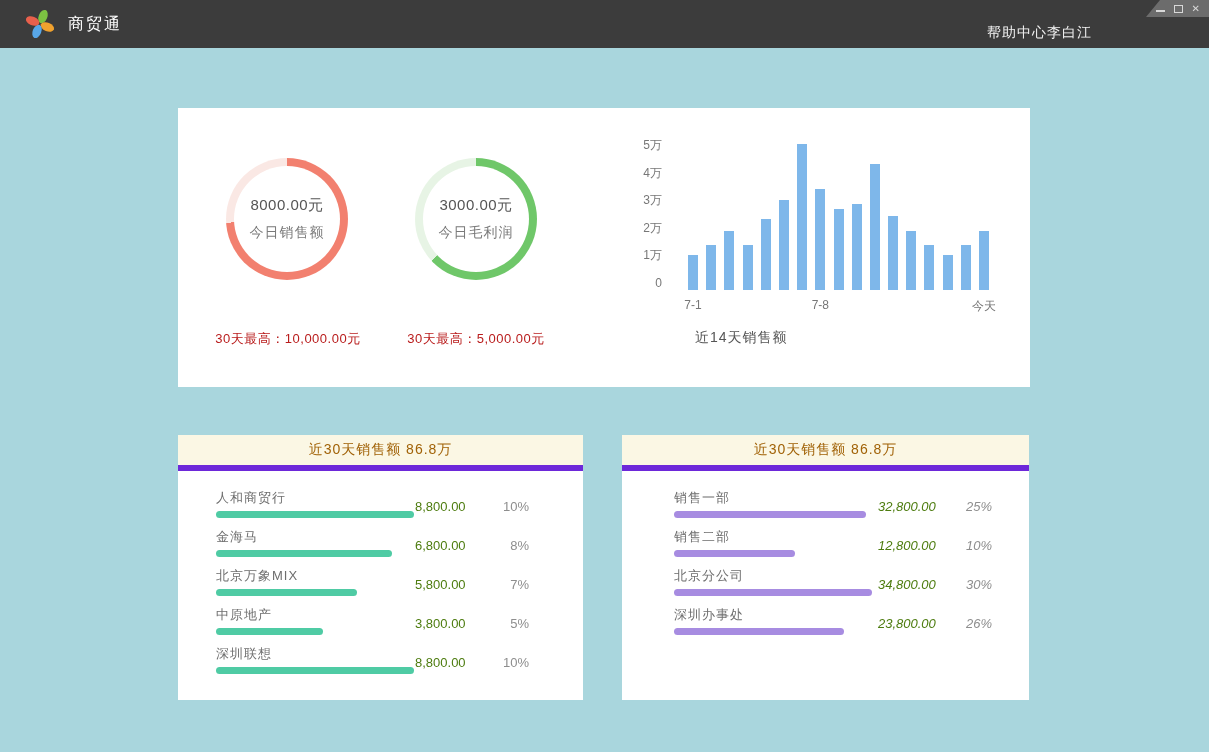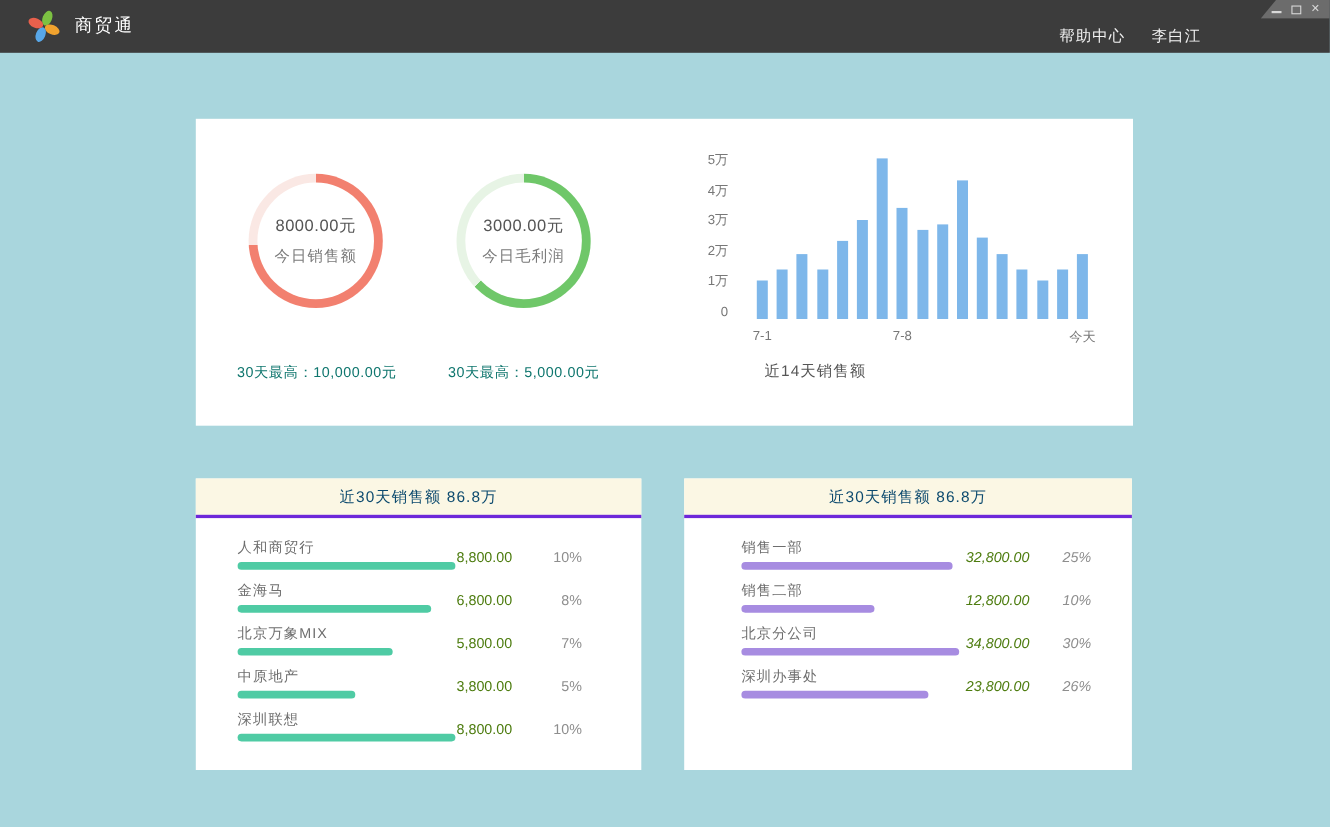--- a/index.html
+++ b/index.html
@@ -11,7 +11,7 @@
   .logo { position:absolute; left:24px; top:8px; width:32px; height:32px; }
   .app-title { position:absolute; left:68px; top:0; height:48px; line-height:48px;
                color:#FFFFFF; font-size:16px; letter-spacing:2px;font-family:Liberation Serif, serif; }
-  .tb-links { position:absolute; right:117px; top:0; height:65px; display:flex; align-items:center; gap:24px; }
+  .tb-links { position:absolute; right:117px; top:0; height:65px; display:flex; align-items:center; }
   .tb-link { color:#F2F2F2; font-size:14px; cursor:pointer; letter-spacing:1px; }
   .win-controls { position:absolute; right:0; top:0; width:63px; height:17px; background:#6C6C6C;
                   clip-path:polygon(14px 0, 100% 0, 100% 100%, 0 100%);

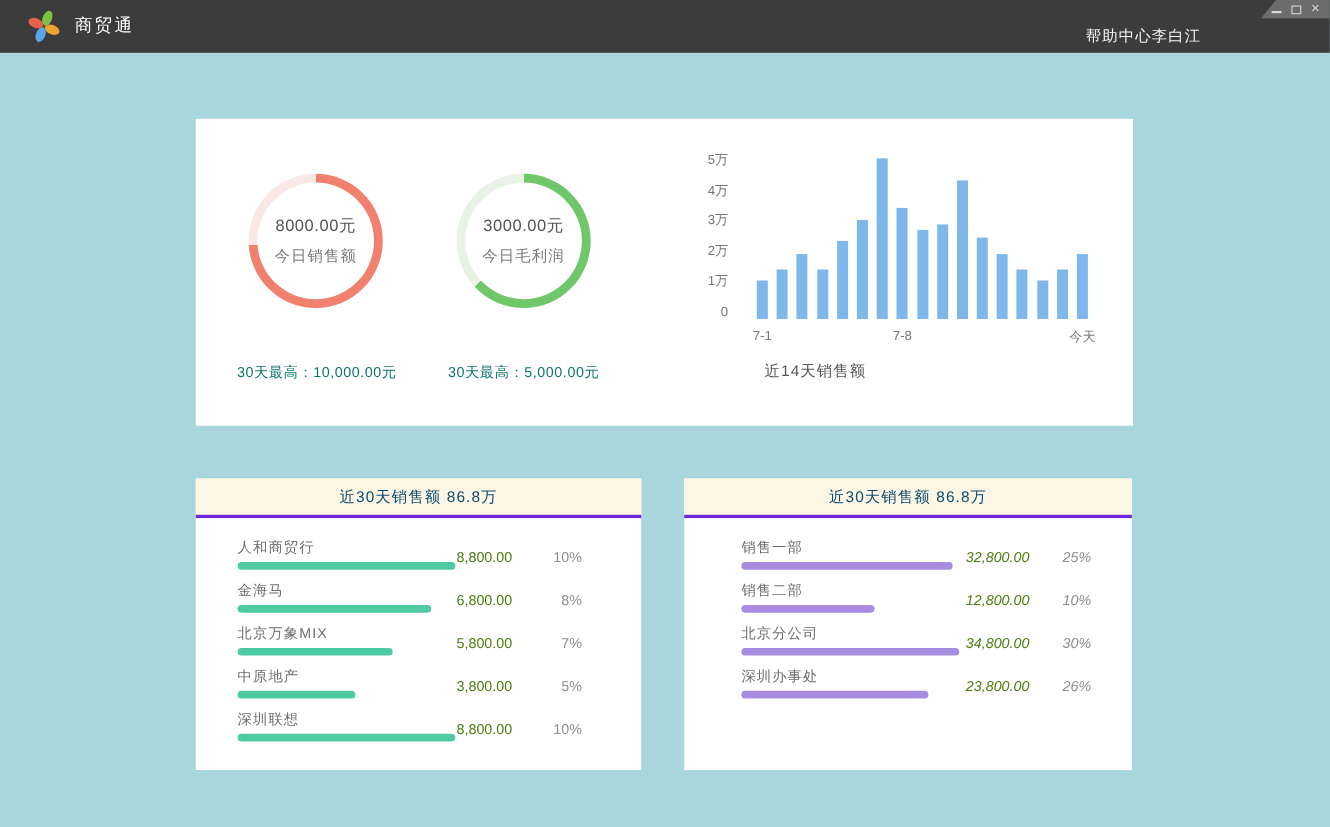--- a/index.html
+++ b/index.html
@@ -35,7 +35,7 @@
   .donut-label { font-size:14px; color:#7A7A7A; letter-spacing:1px; }
   #donut-0 { left:48px; top:50px; }
   #donut-1 { left:237px; top:50px; }
-  .donut-caption { position:absolute; top:222px; width:180px; text-align:center; font-size:13px; color:#0f766e; letter-spacing:0.5px; }
+  .donut-caption { position:absolute; top:222px; width:180px; text-align:center; font-size:13px; color:#b91c1c; letter-spacing:0.5px; }
   #caption-0 { left:20px; }
   #caption-1 { left:208px; }
 

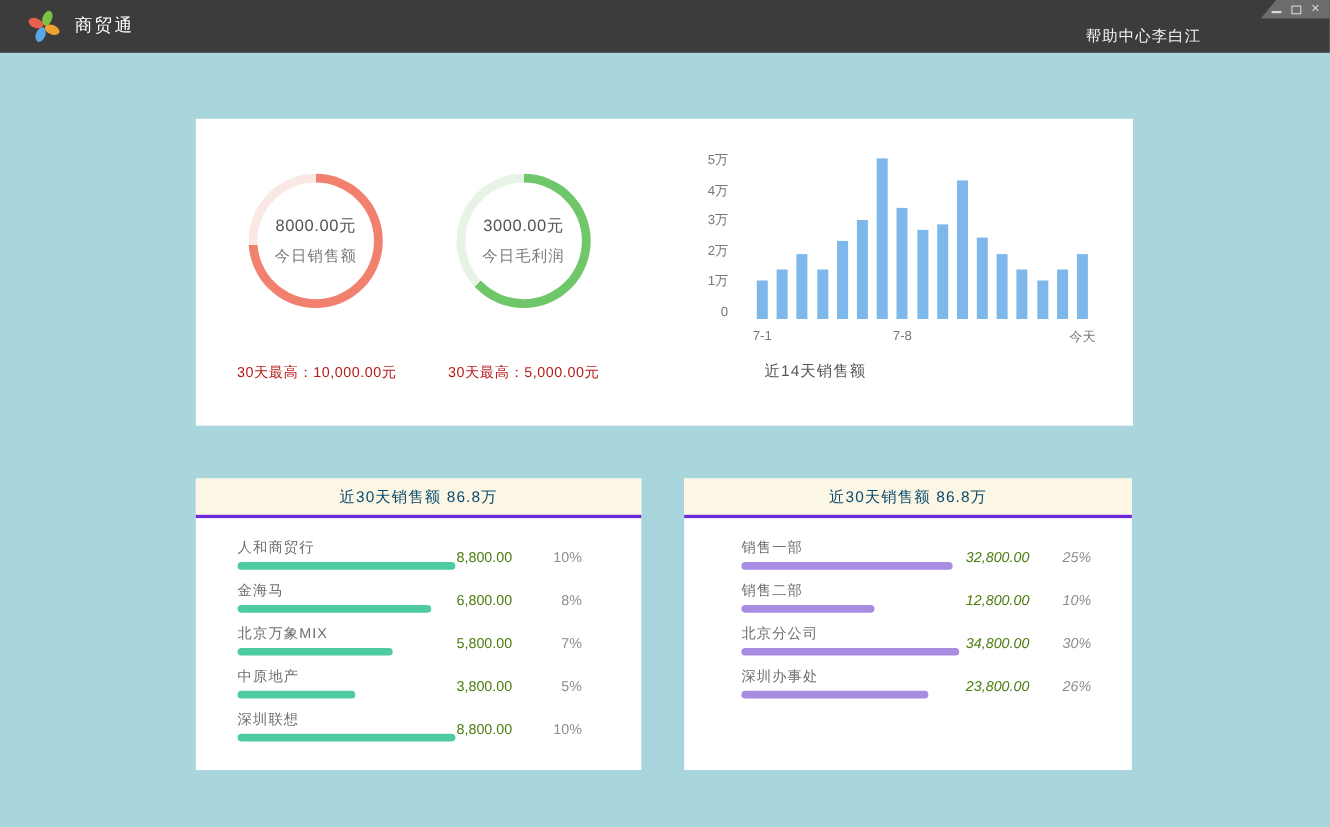--- a/index.html
+++ b/index.html
@@ -50,9 +50,9 @@
   .chart-title { position:absolute; left:517px; top:221px; width:300px; text-align:left; font-size:14px; color:#555555; letter-spacing:1px; }
 
   
-  .panel-header { height:36px; background:#FBF7E4; border-bottom:3px solid #6d28d9;
+  .panel-header { height:36px; background:#FBF7E4; border-bottom:6px solid #6d28d9;
                   display:flex; align-items:center; justify-content:center;
-                  font-size:14px; color:#0c4a6e; letter-spacing:1px;text-align:center; }
+                  font-size:14px; color:#a16207; letter-spacing:1px;text-align:center; }
   .rows { padding-top:17px; }
   .row { position:relative; height:39px;padding-left:32px; }
   .row-label { position:absolute; left:38px; top:1px; font-size:13px; color:#6E6E6E; letter-spacing:1px; }

